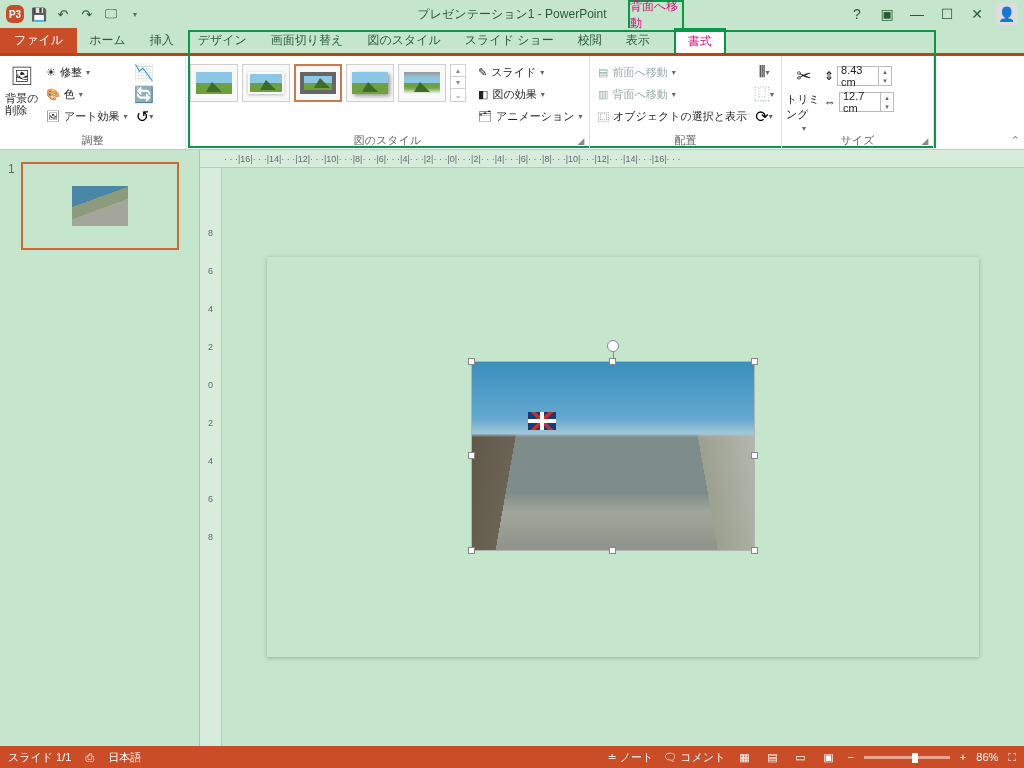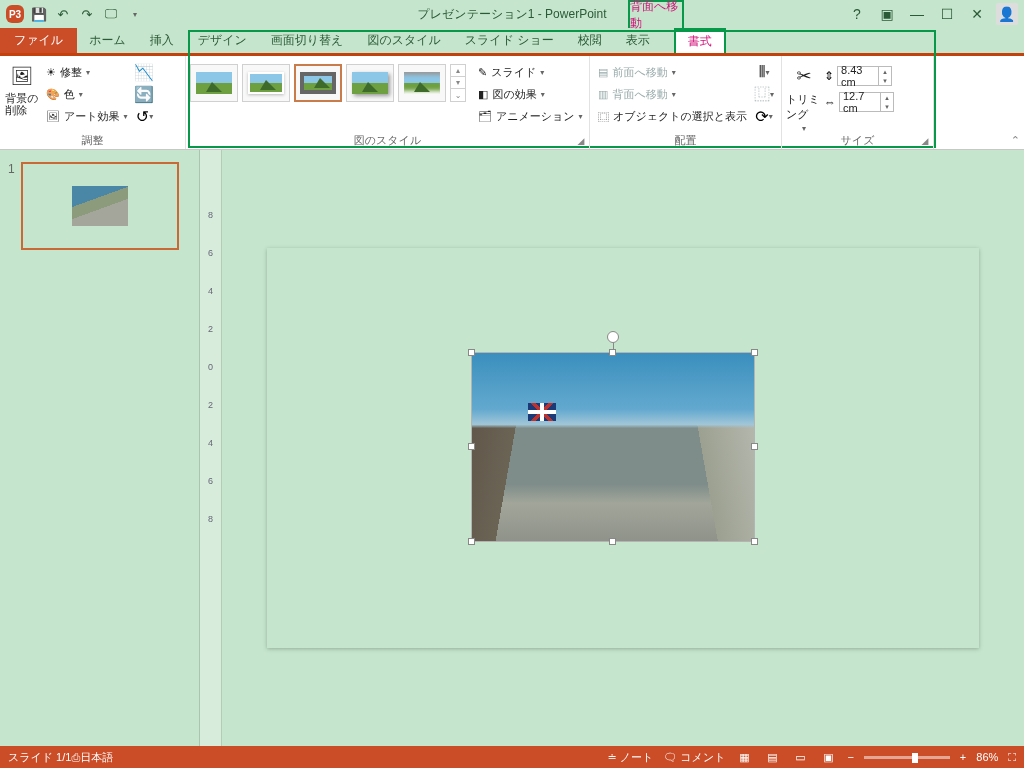--- a/index.html
+++ b/index.html
@@ -299,6 +299,7 @@
     </div>
   </div>
   <div class="editor">
+    <div class="ruler-h">· · ·|16|· · ·|14|· · ·|12|· · ·|10|· · ·|8|· · ·|6|· · ·|4|· · ·|2|· · ·|0|· · ·|2|· · ·|4|· · ·|6|· · ·|8|· · ·|10|· · ·|12|· · ·|14|· · ·|16|· · ·</div>
     <div class="canvas-wrap">
       <div class="ruler-v">
         <span>8</span>

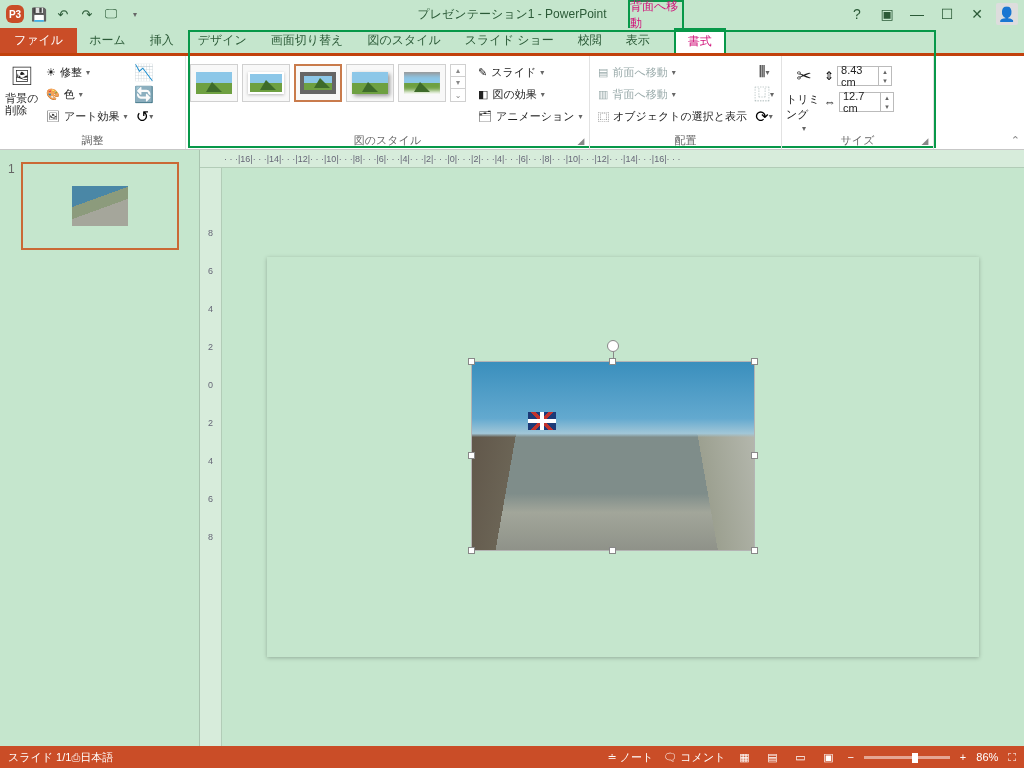--- a/index.html
+++ b/index.html
@@ -97,7 +97,7 @@
   .rot::before { content:""; position:absolute; top:11px; left:5px; width:1px; height:8px; background:#888; }
 
   
-  .status { height: 22px; background: #ca4d27; color: #fff; font-size: 11px; display: flex; align-items: center; padding: 0 8px; gap: 0; }
+  .status { height: 22px; background: #ca4d27; color: #fff; font-size: 11px; display: flex; align-items: center; padding: 0 8px; gap: 14px; }
   .status .right { margin-left: auto; display: flex; align-items: center; gap: 10px; }
   .status .vbtn { width: 18px; height: 14px; display: flex; align-items: center; justify-content: center; }
   .zoom-slider { width: 86px; height: 3px; background: rgba(255,255,255,.5); position: relative; }

